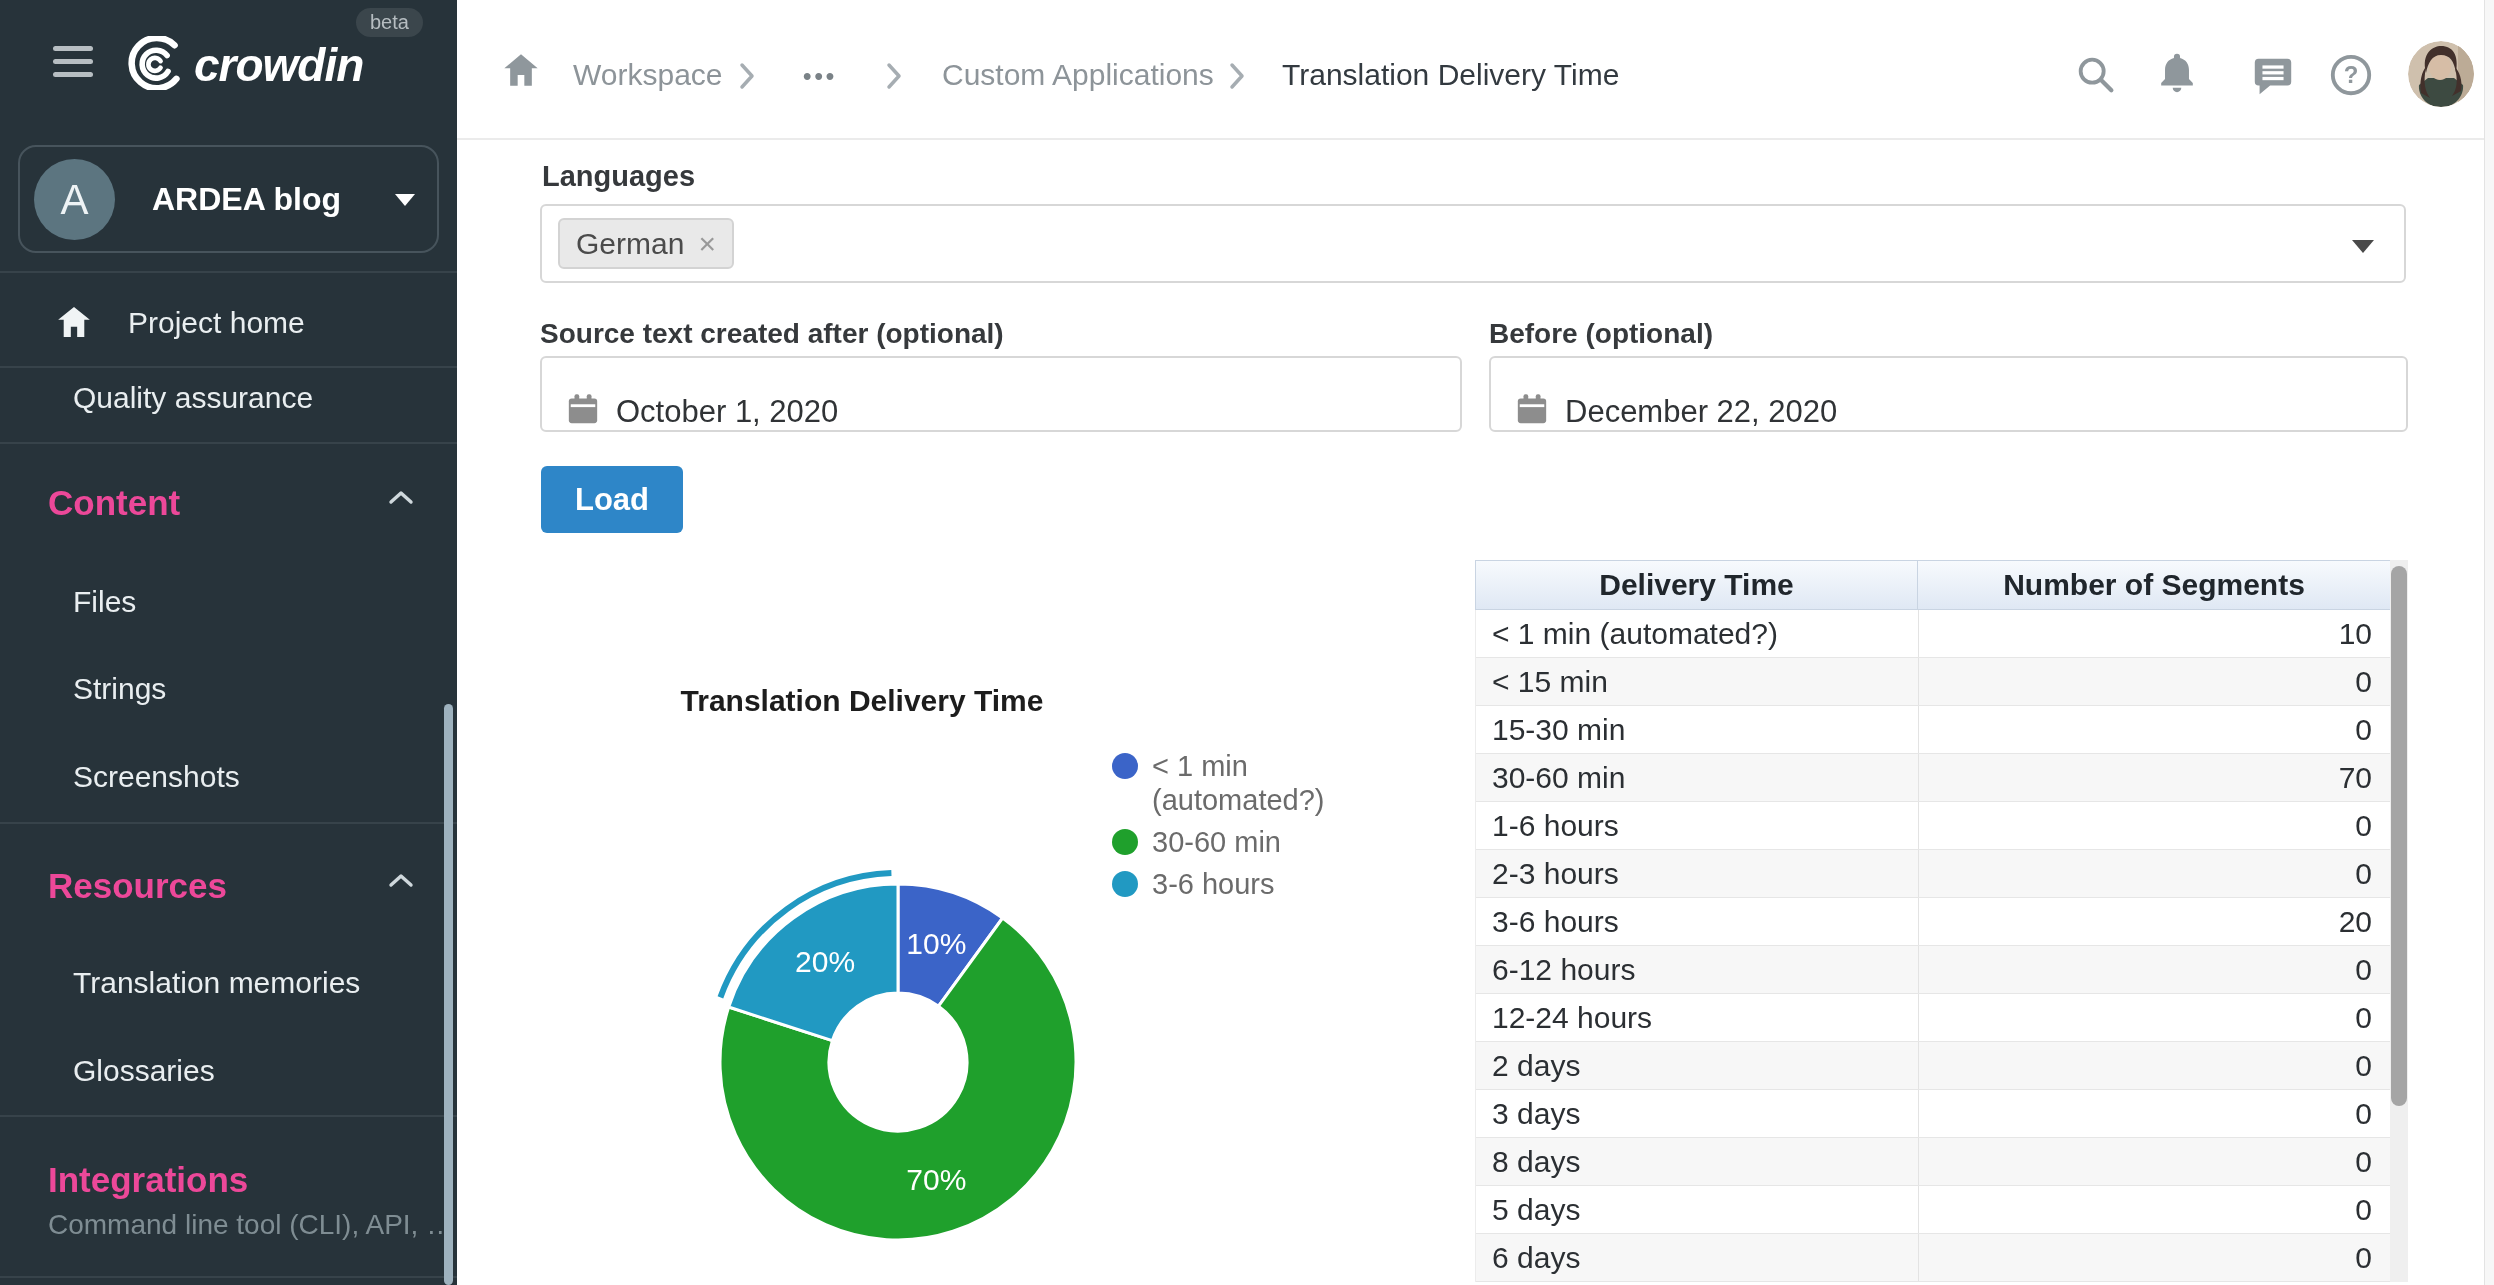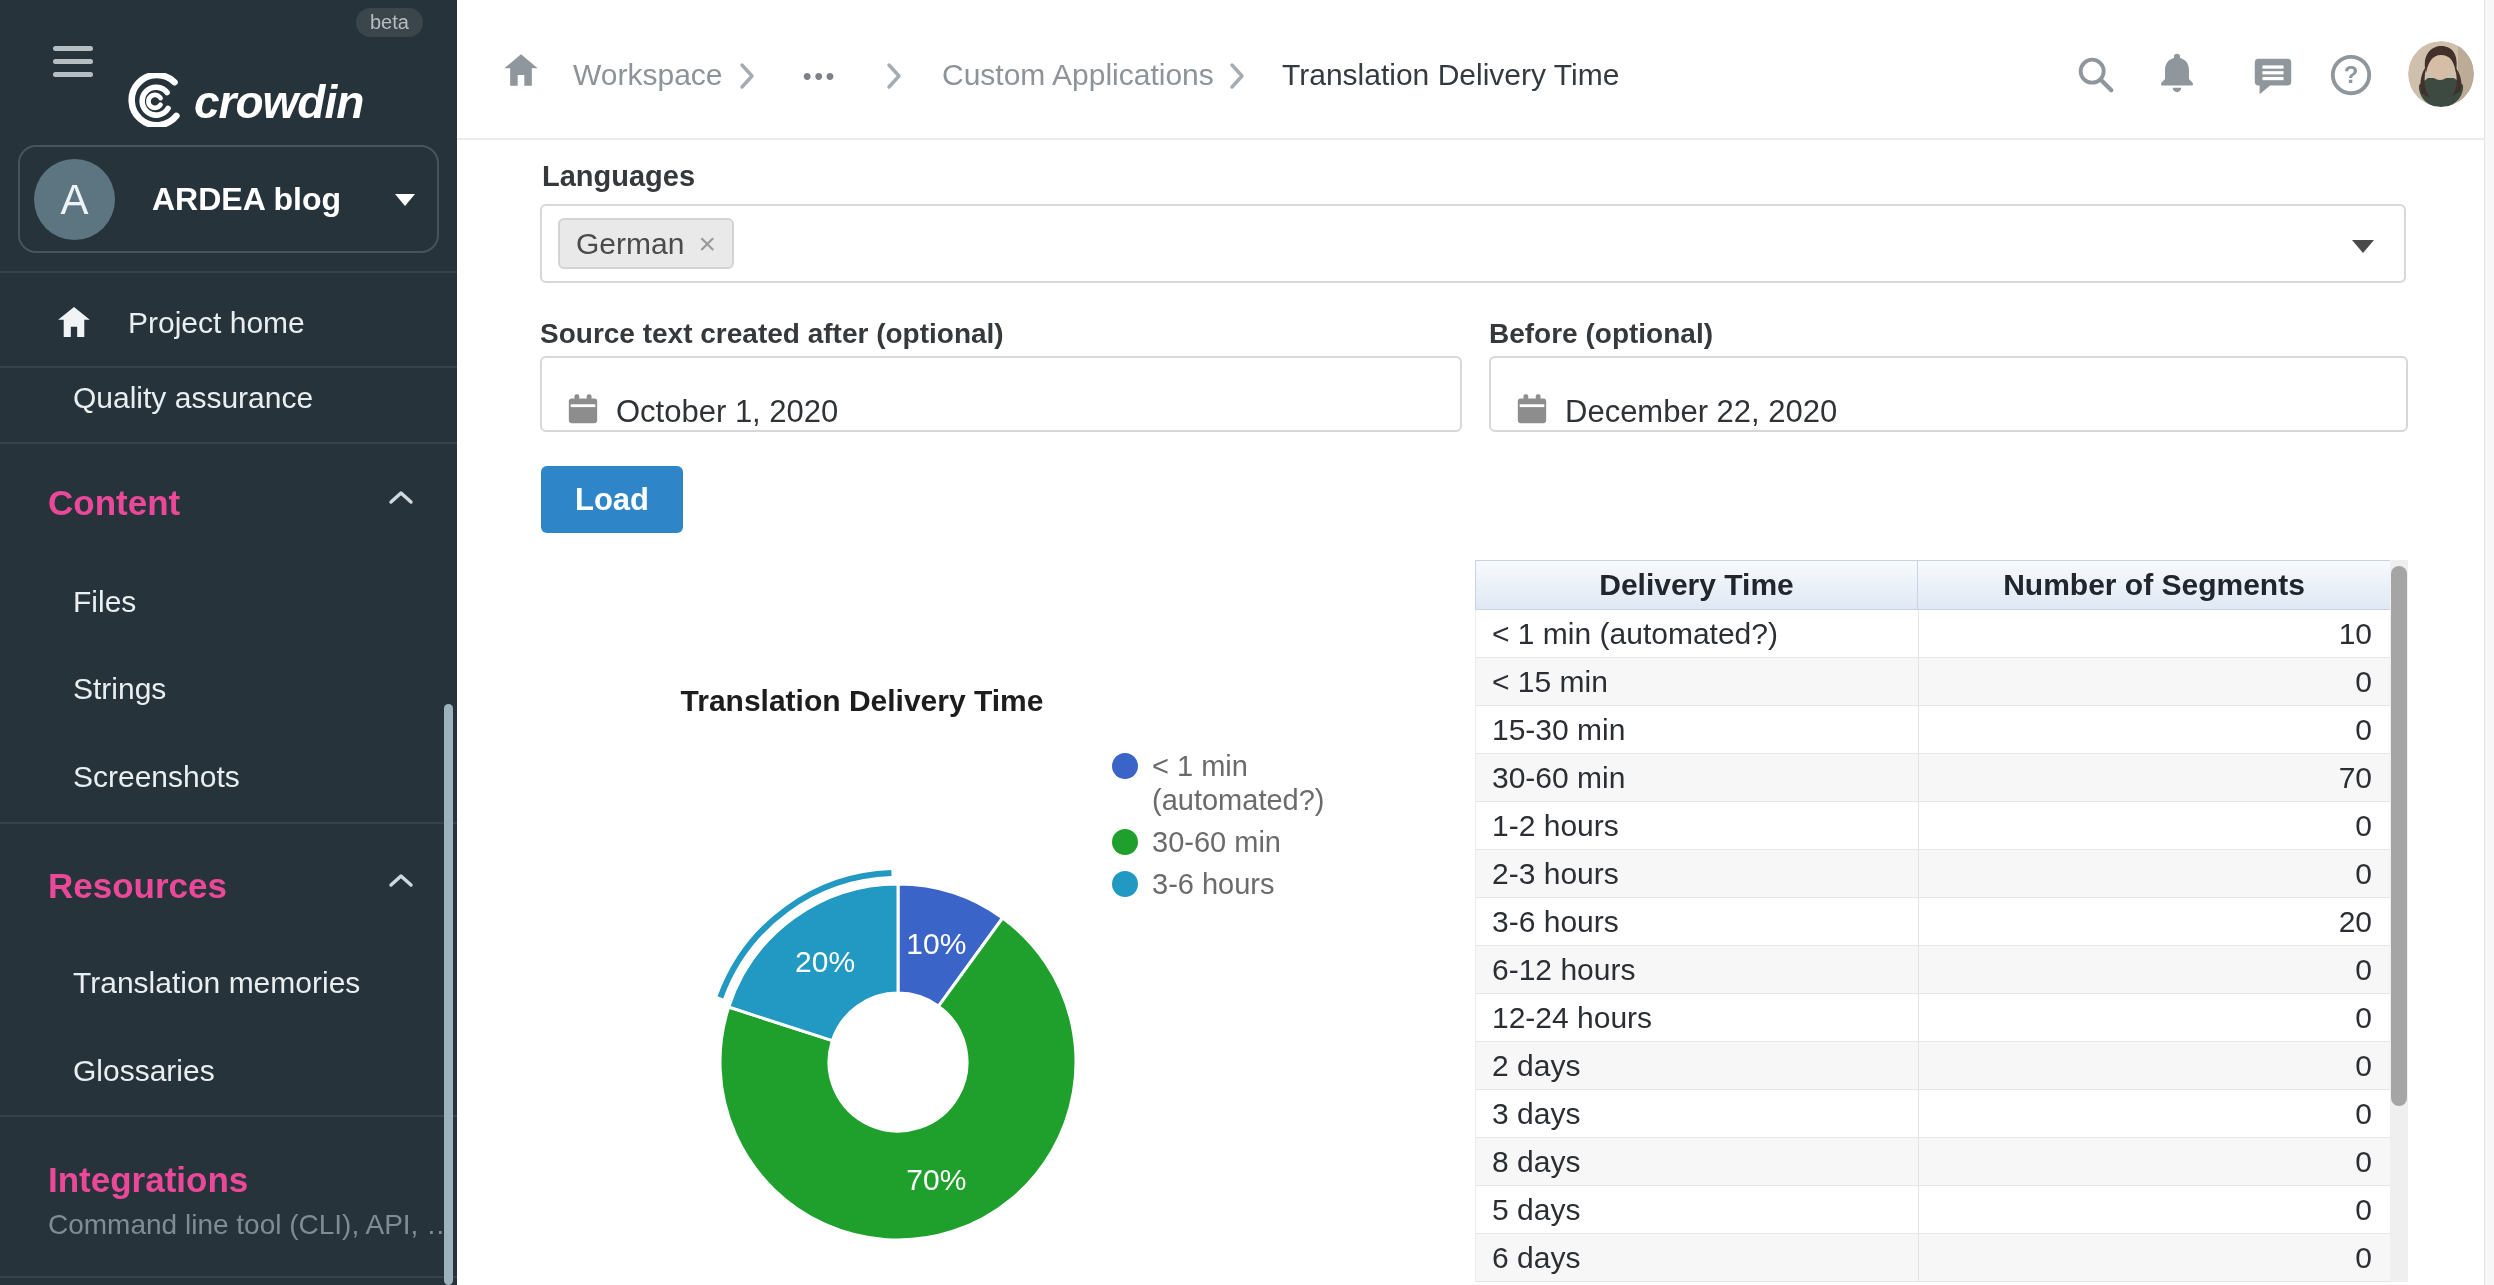--- a/index.html
+++ b/index.html
@@ -13,7 +13,7 @@
   .hamburger { position:absolute; left:53px; top:46px; width:40px; height:31px;
                display:flex; flex-direction:column; justify-content:space-between; cursor:pointer; }
   .hamburger span { display:block; height:5px; border-radius:2.5px; background:#b7bec2; }
-  .logo { position:absolute; left:124px; top:36px; display:flex; align-items:center;margin-top:37px; }
+  .logo { position:absolute; left:124px; top:36px; display:flex; align-items:center; }
   .logo-text { font-size:46px; font-style:italic; font-weight:bold; color:#fff;
                letter-spacing:-1px; margin-left:8px; }
   .beta-pill { position:absolute; left:356px; top:8px; background:#3b464c; color:#b6bdc1;

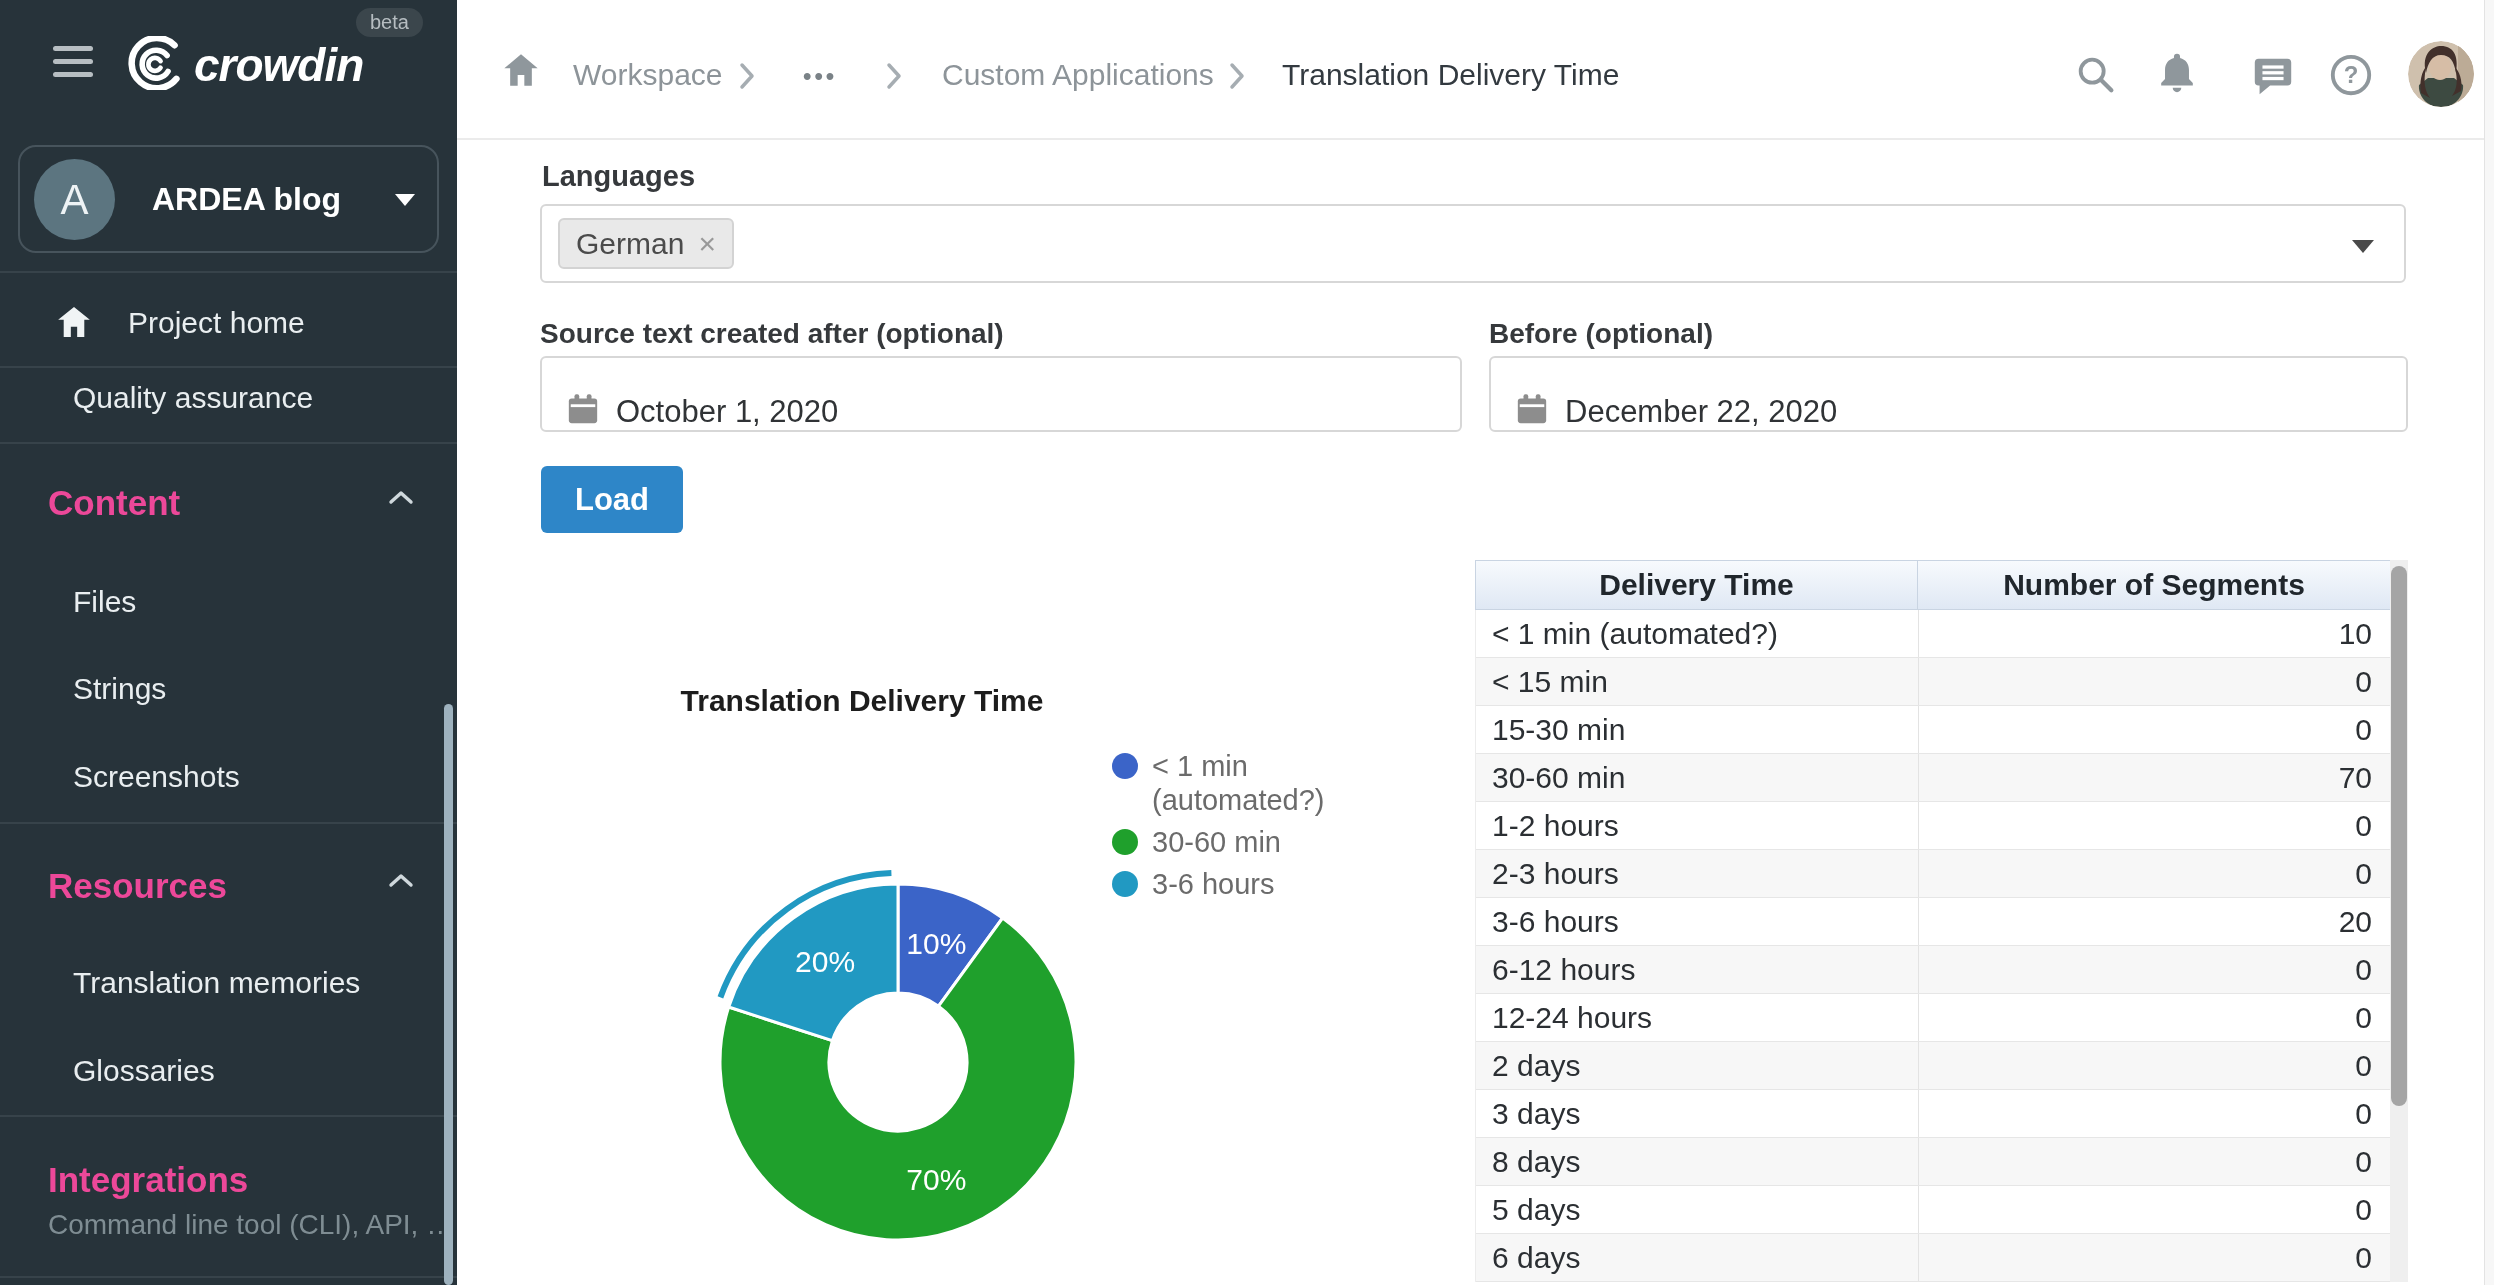--- a/index.html
+++ b/index.html
@@ -321,7 +321,7 @@
         <div class="tc tc2">70</div>
       </div>
       <div class="trow">
-        <div class="tc tc1">1-2 hours</div>
+        <div class="tc tc1">1-6 hours</div>
         <div class="tc tc2">0</div>
       </div>
       <div class="trow alt">

